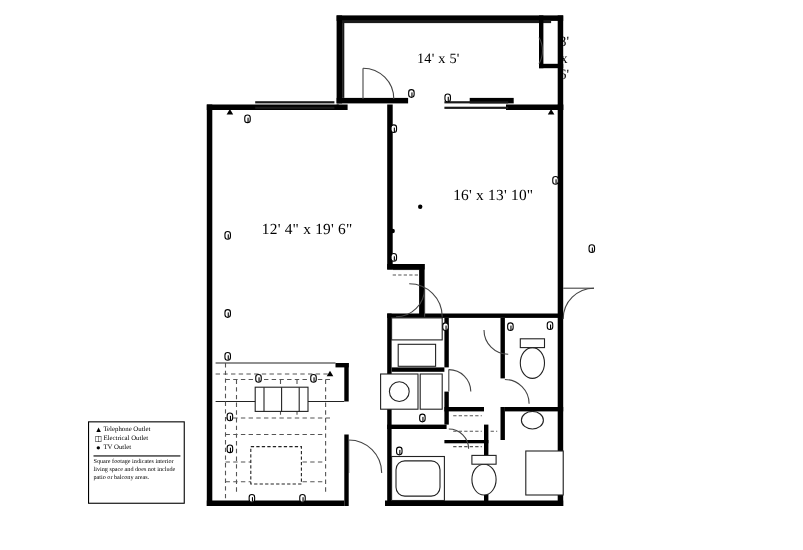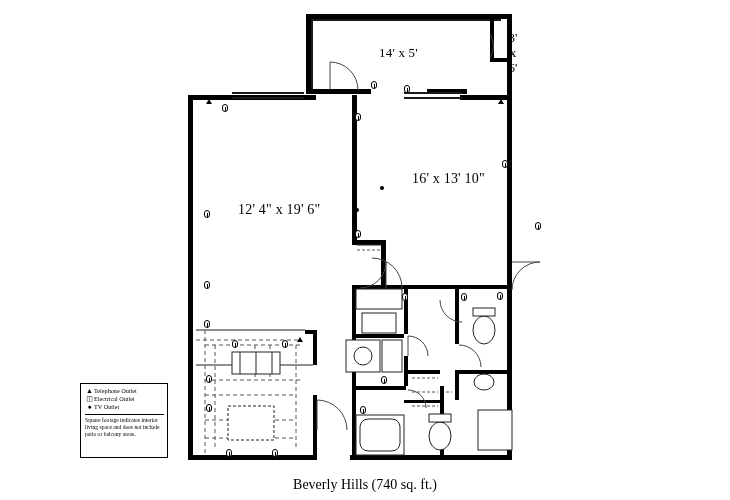--- a/index.html
+++ b/index.html
@@ -312,7 +312,6 @@
     <div id="legend-note">Square footage indicates interior living space and does not include patio or balcony areas.</div>
   </div>
 
-  <div class="caption" style="top:477px;">Beverly Hills (740 sq. ft.)</div>
 
 </div>
 

